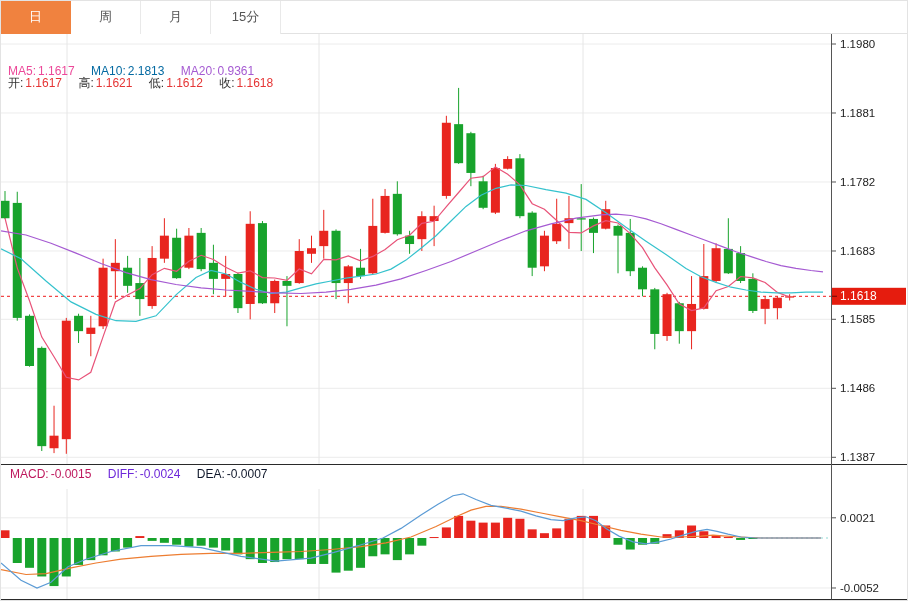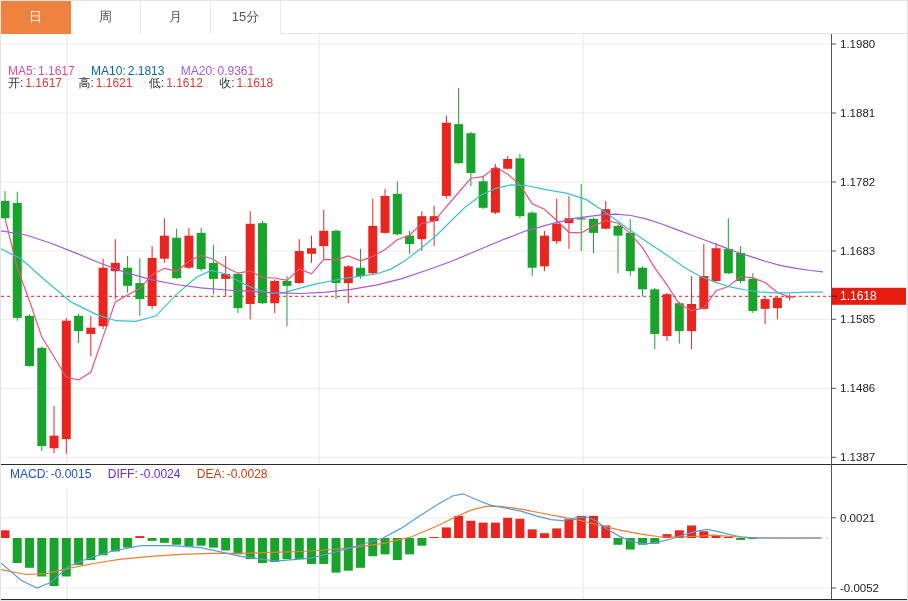--- a/index.html
+++ b/index.html
@@ -20,7 +20,7 @@
   .ma5-c{color:#ec4899;}
   .ma10-c{color:#0369a1;}
   .ma20-c{color:#a55ad2;}
-  .macd-c{color:#1d4ed8;}
+  .macd-c{color:#be185d;}
   .diff-c{color:#6d28d9;}
   .dea-c{color:#c2410c;}
 </style>

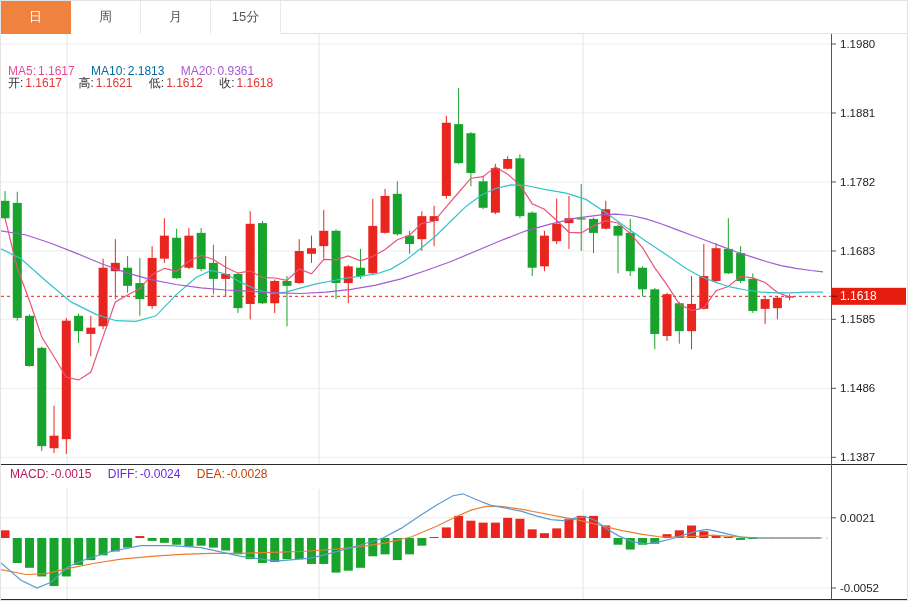--- a/index.html
+++ b/index.html
@@ -22,7 +22,7 @@
   .ma20-c{color:#a55ad2;}
   .macd-c{color:#be185d;}
   .diff-c{color:#6d28d9;}
-  .dea-c{color:#c2410c;}
+  .dea-c{color:#0f172a;}
 </style>
 </head>
 <body>

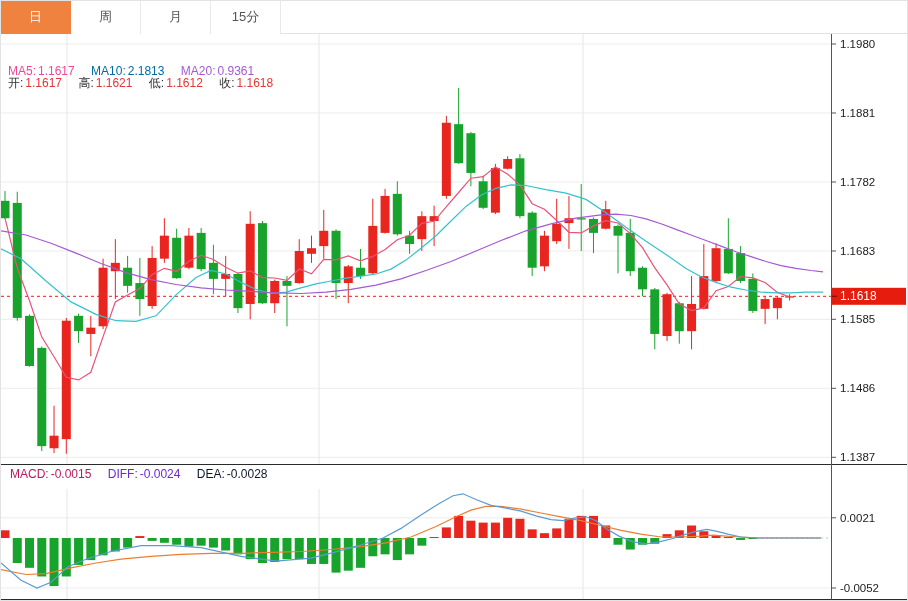--- a/index.html
+++ b/index.html
@@ -309,7 +309,7 @@
   <div class="overlay macd-row">
     <span class="pair"><span class="macd-c">MACD:</span><span class="macd-c val">-0.0015</span></span>
     <span class="pair"><span class="diff-c">DIFF:</span><span class="diff-c val">-0.0024</span></span>
-    <span class="pair"><span class="dea-c">DEA:</span><span class="dea-c val">-0.0028</span></span>
+    <span class="pair"><span class="dea-c">DEA:</span><span class="dea-c val">-0.0007</span></span>
   </div>
 
 </div>

